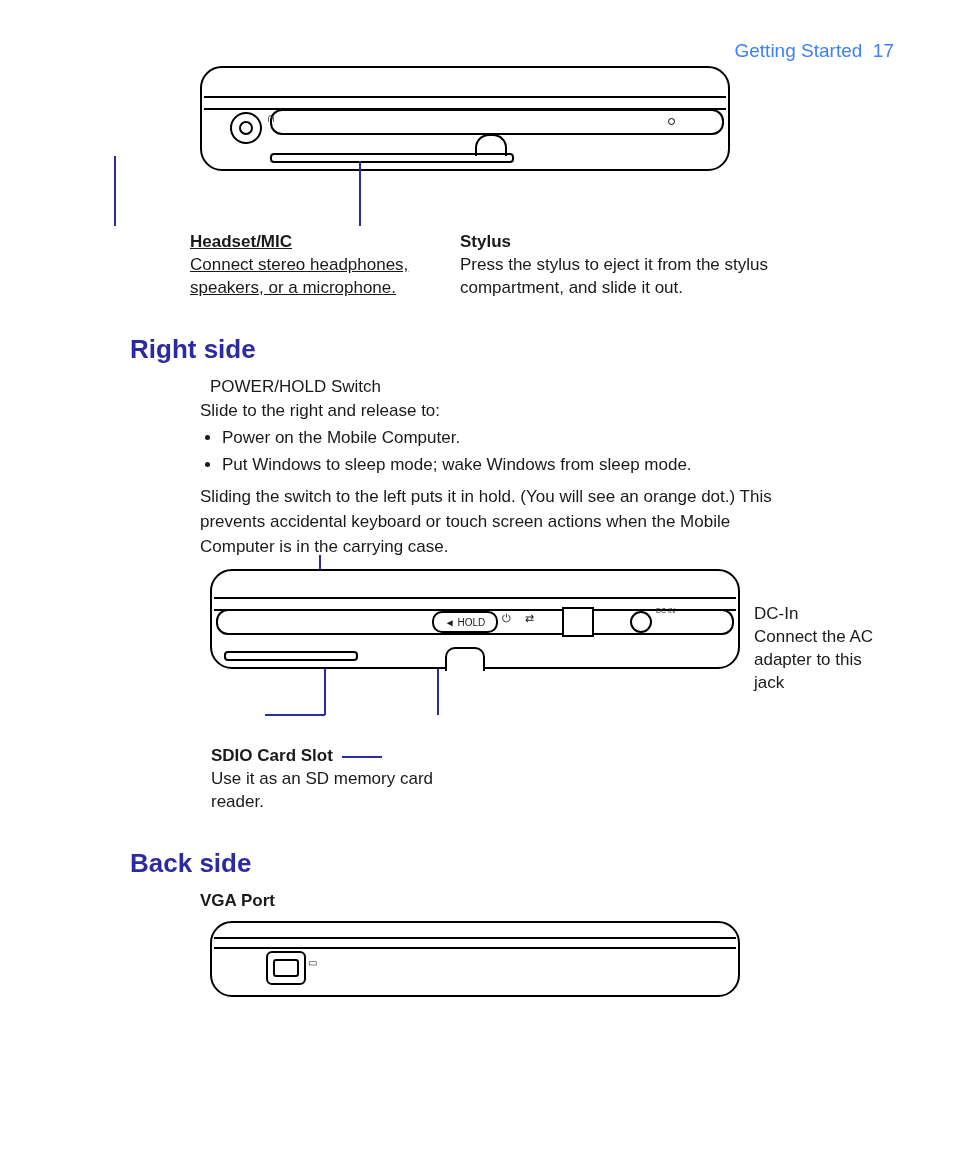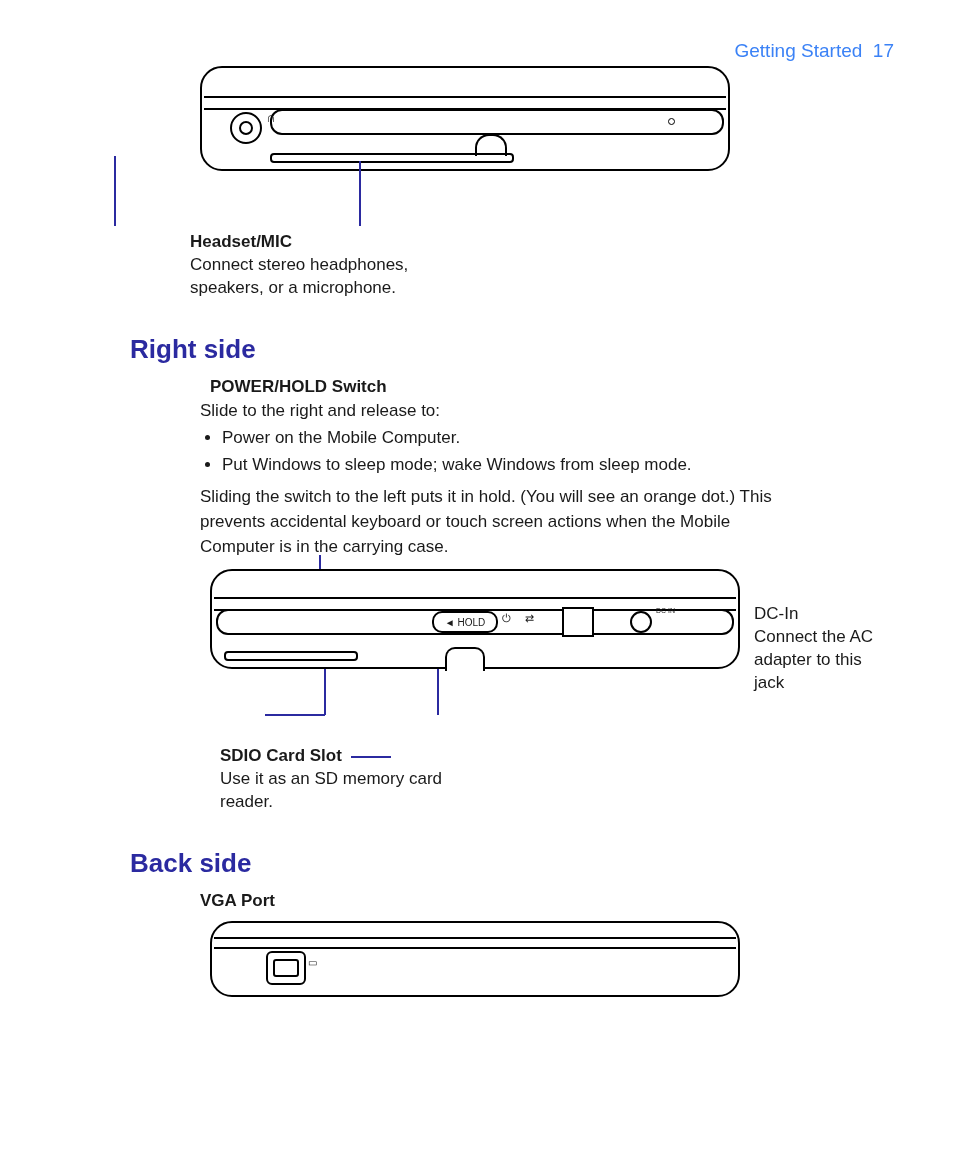--- a/index.html
+++ b/index.html
@@ -126,7 +126,7 @@
       <line x1="300" y1="95" x2="300" y2="160" stroke="#2b2aa0" stroke-width="2"></line>
     </svg>
     <div class="callouts-left" style="margin-top:60px;">
-      <div class="call-col" style="width:260px; margin-left:0;">
+      <div class="call-col" style="width:260px; margin-left:0;text-decoration:underline;">
         <div class="title">Headset/MIC</div>
         <div>Connect stereo headphones, speakers, or a microphone.</div>
       </div>

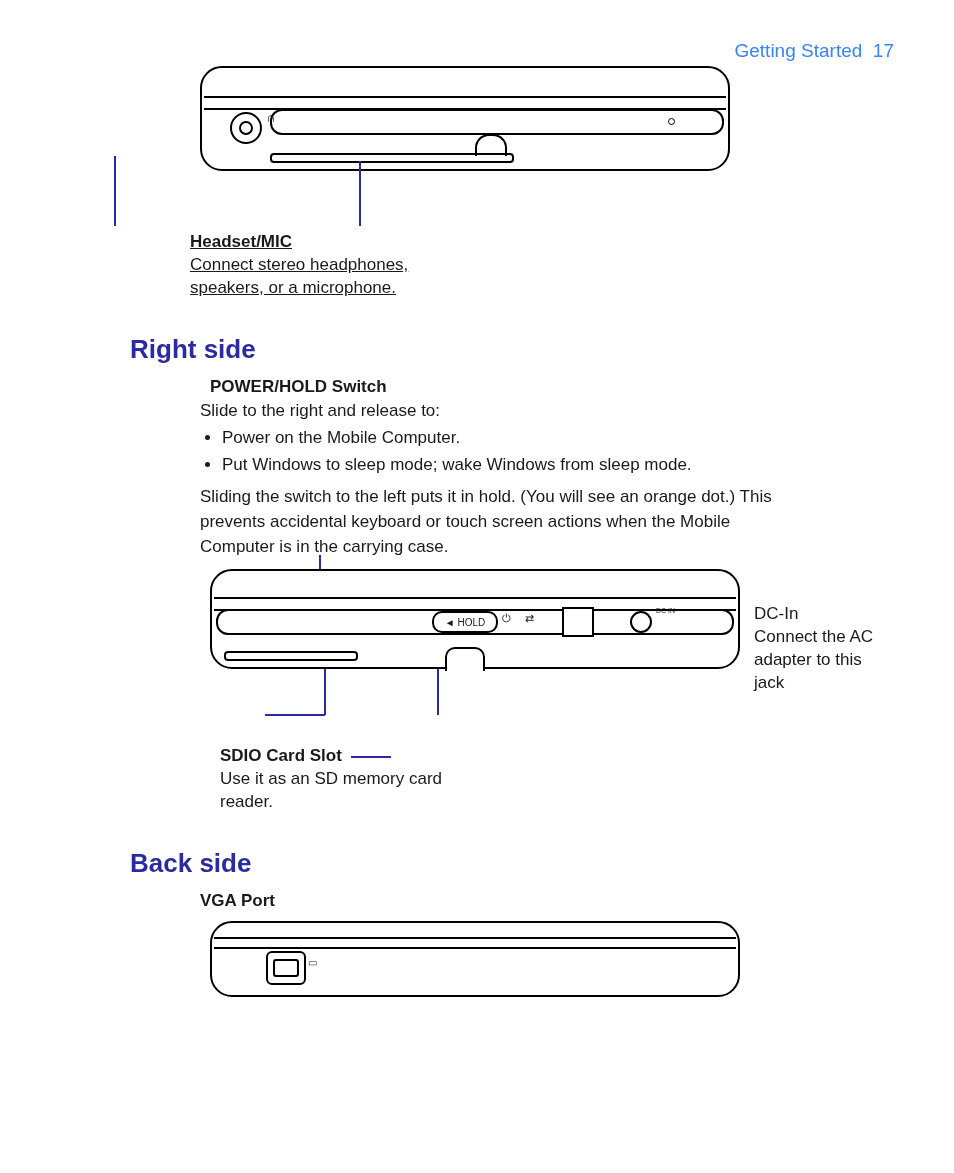--- a/index.html
+++ b/index.html
@@ -129,6 +129,10 @@
       <div class="call-col" style="width:260px; margin-left:0;text-decoration:underline;">
         <div class="title">Headset/MIC</div>
         <div>Connect stereo headphones, speakers, or a microphone.</div>
+      </div>
+      <div class="call-col" style="width:340px; margin-left:10px;">
+        <div class="title">Stylus</div>
+        <div>Press the stylus to eject it from the stylus compartment, and slide it out.</div>
       </div>
     </div>
   </div>

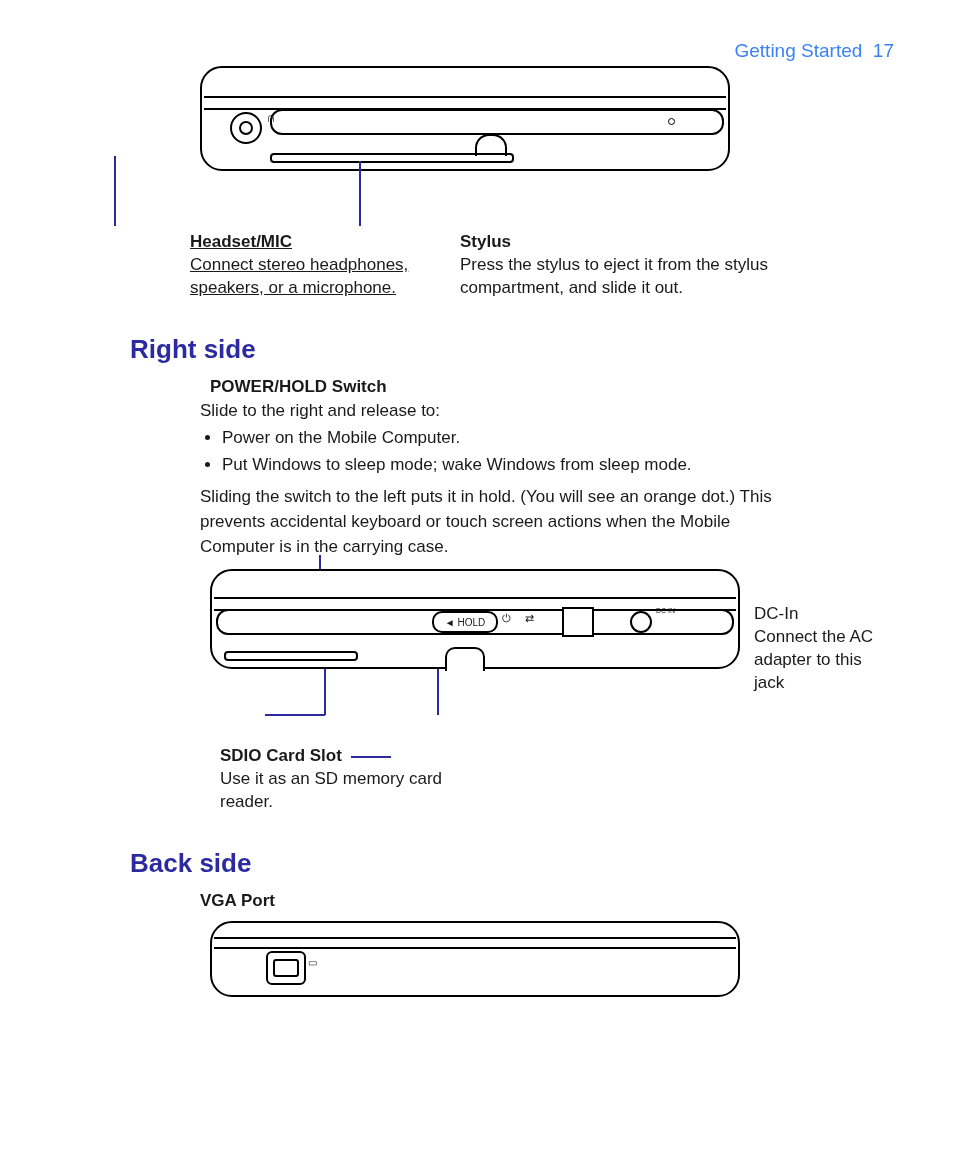--- a/index.html
+++ b/index.html
@@ -58,7 +58,7 @@
 
   
   .right-section-text{ padding:0 100px 0 140px; font-size:17px; line-height:1.45; }
-  .right-section-text .title{ font-weight:700; padding-left:10px; }
+  .right-section-text .title{ font-weight:400; padding-left:10px; }
   .right-section-text ul{ margin:2px 0 8px 0; padding-left:22px; }
   .right-section-text ul li{ margin:2px 0; }
   .right-section-text p{ margin:4px 0 10px 0; }

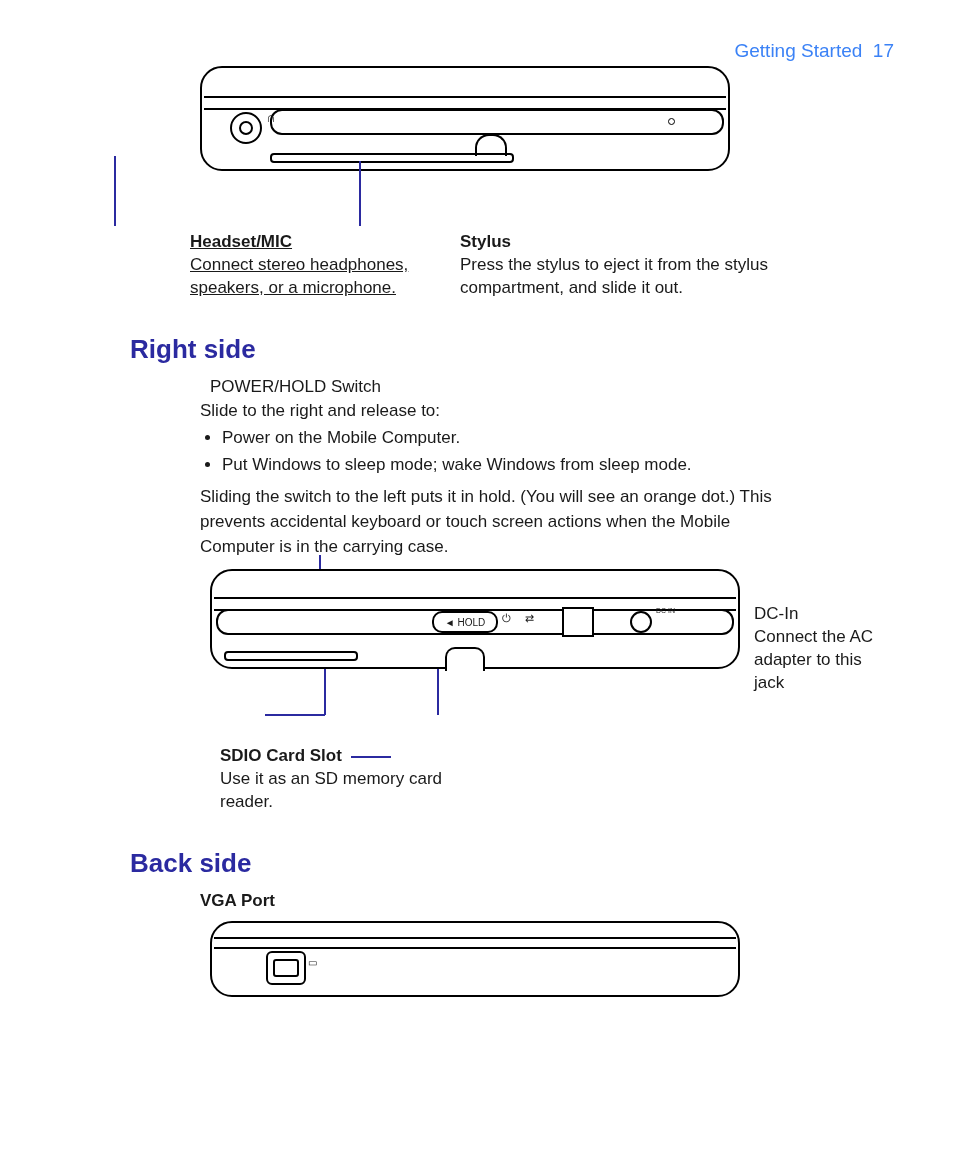--- a/index.html
+++ b/index.html
@@ -183,7 +183,7 @@
   </div>
 
   <div class="right-bottom-calls" style="margin-top:50px;">
-    <div class="rb-col" style="width:260px; margin-left:10px;">
+    <div class="rb-col" style="width:260px; margin-left:1px;">
       <span style="font-weight:700;">SDIO Card Slot</span>
       <span style="display:inline-block;width:40px;border-top:2px solid #2b2aa0;vertical-align:middle;margin-left:4px;"></span>
       <div>Use it as an SD memory card reader.</div>

